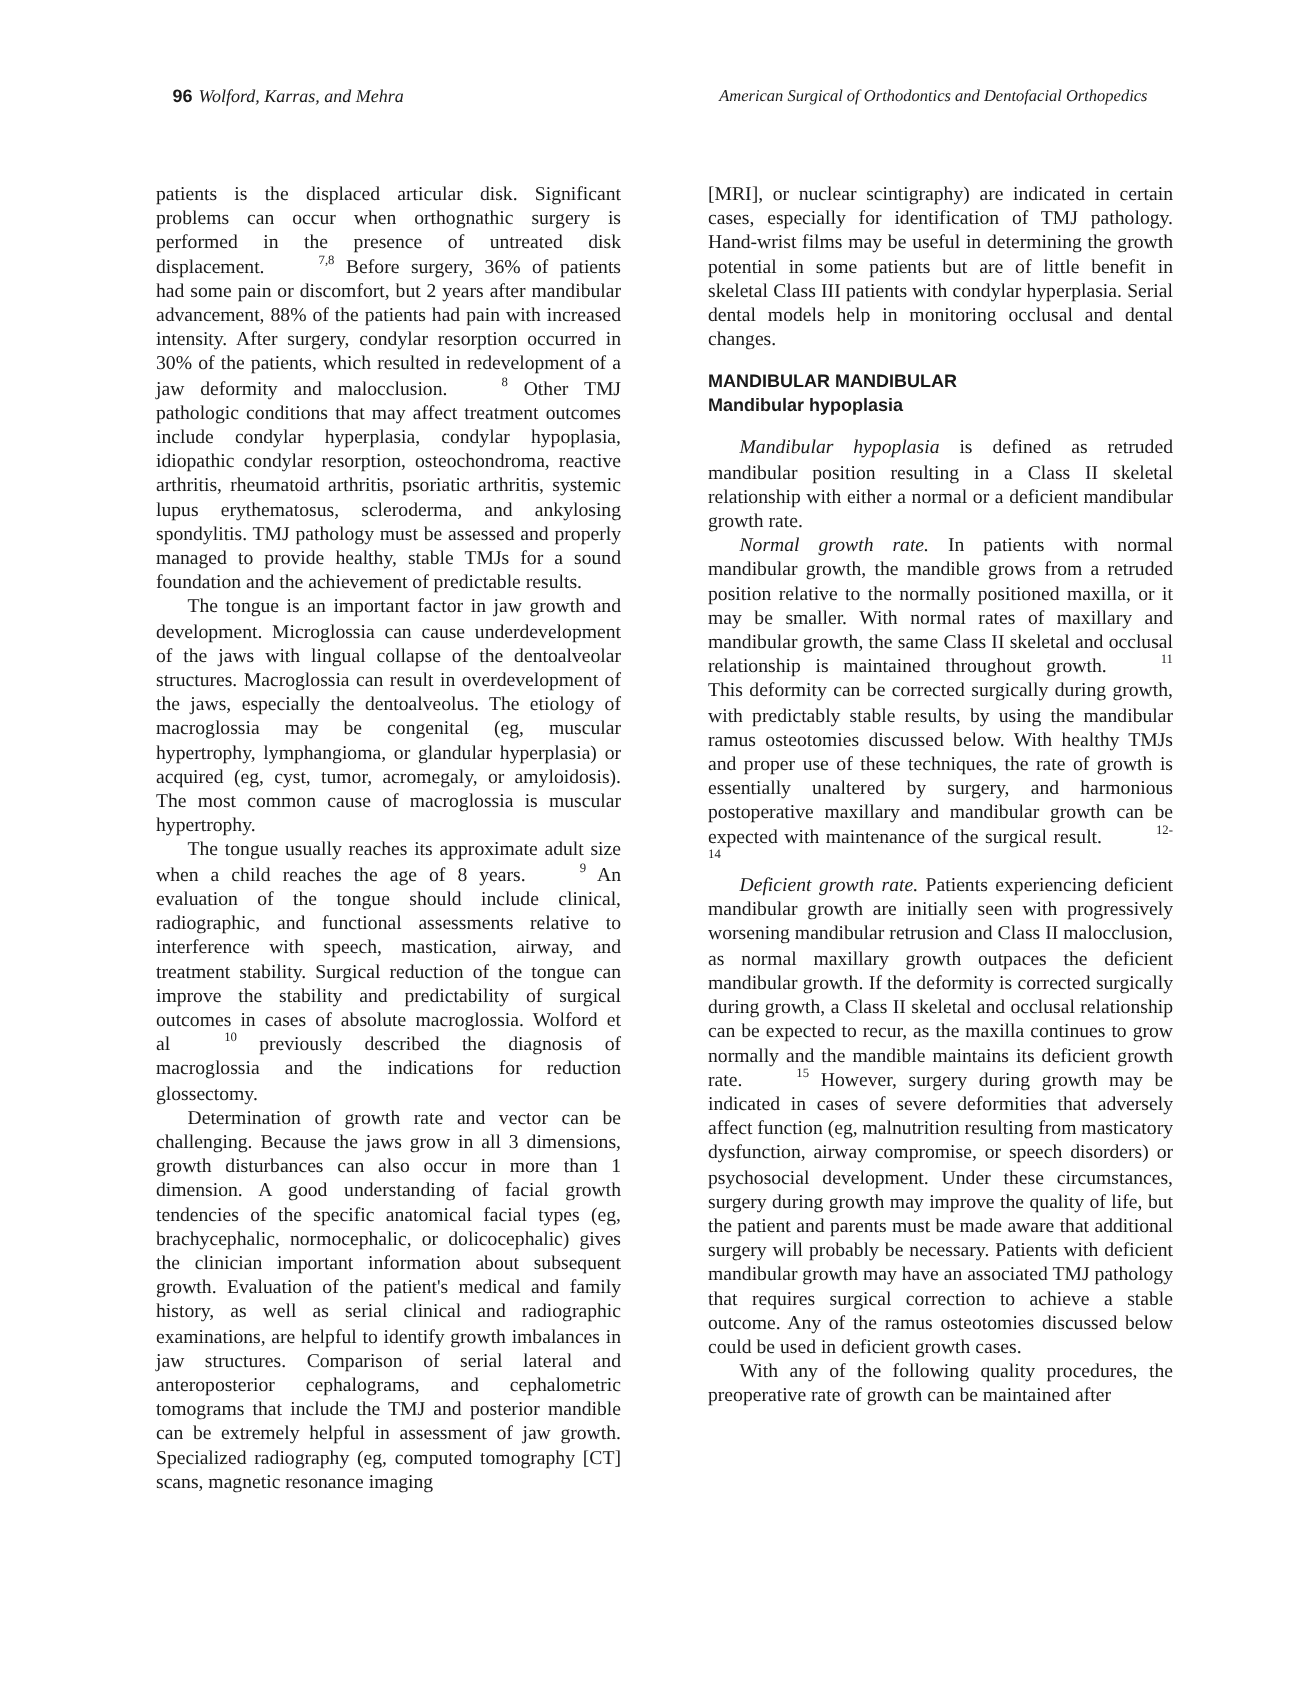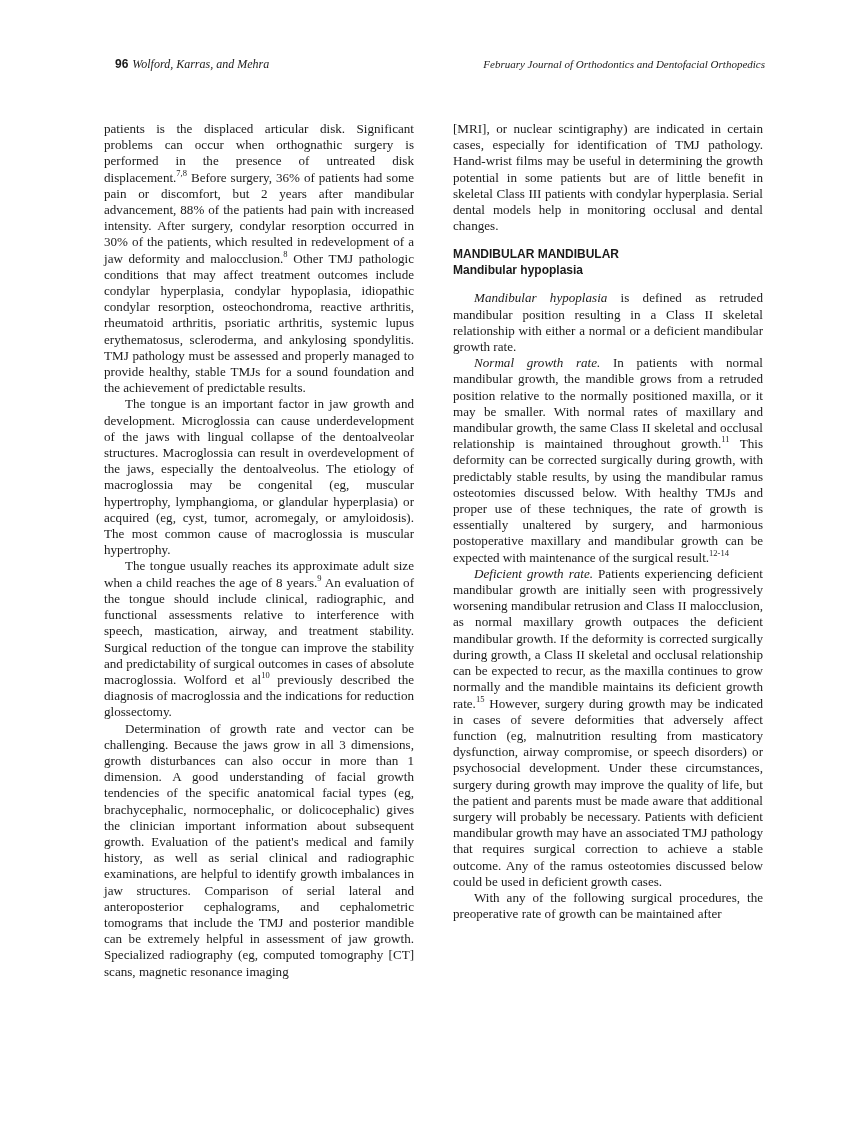--- a/index.html
+++ b/index.html
@@ -27,7 +27,7 @@
     <span class="pg">96</span><span>Wolford, Karras, and Mehra</span>
   </div>
   <div class="rh-right">
-    <div>February Journal of Orthodontics and Dentofacial Orthopedics</div>
+    <div>American Surgical of Orthodontics and Dentofacial Orthopedics</div>
   </div>
 </div>
 

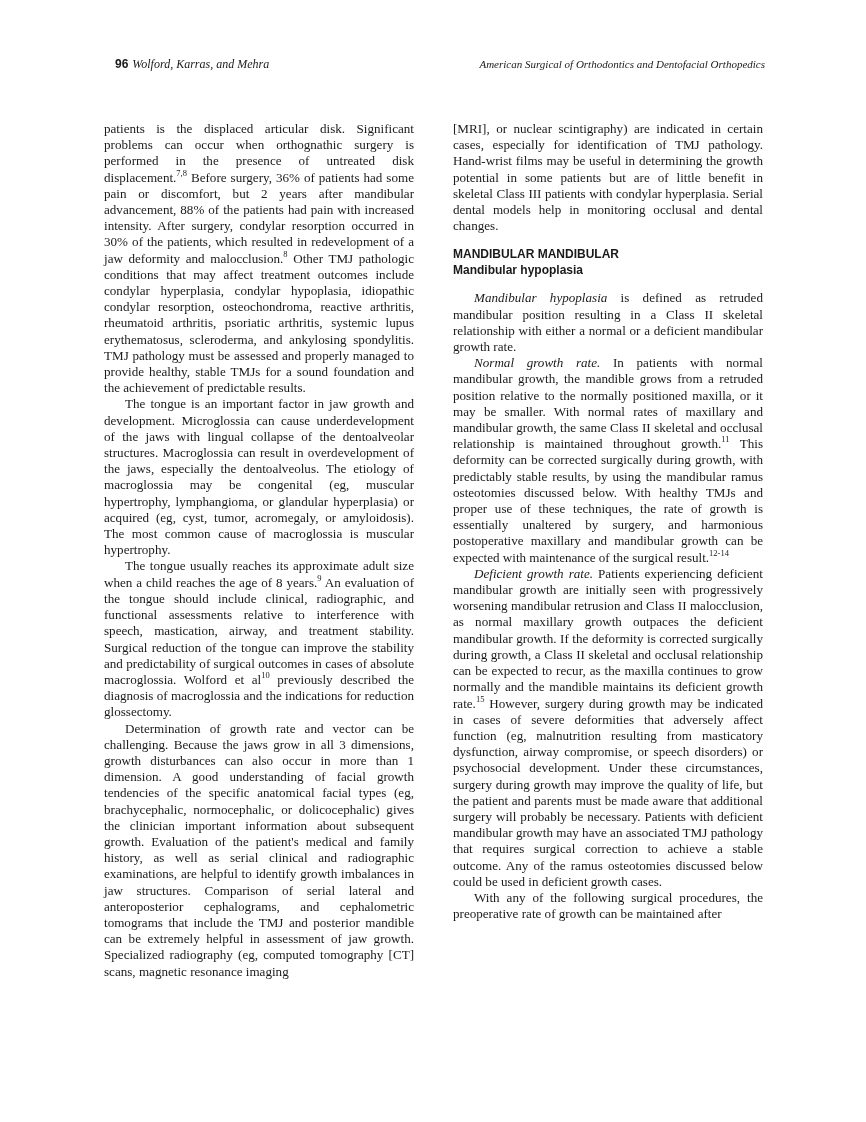--- a/index.html
+++ b/index.html
@@ -10,7 +10,7 @@
   .rh-right { position:absolute; right:0; top:0; text-align:right; font-family:"Liberation Serif", serif; font-style:italic; font-size:11px; line-height:14px; }
   .col { position:absolute; top:121px; width:310px; font-family:"Liberation Serif", serif; font-size:13.1px; line-height:16.2px; text-align:justify; }
   .col-left { left:104px; }
-  .col-right { left:453px; }
+  .col-right { left:472px; }
   .col p { margin:0; text-indent:0; }
   .col p.ind { text-indent:21px; }
   sup { font-size:8.5px; line-height:0; vertical-align:6px; }

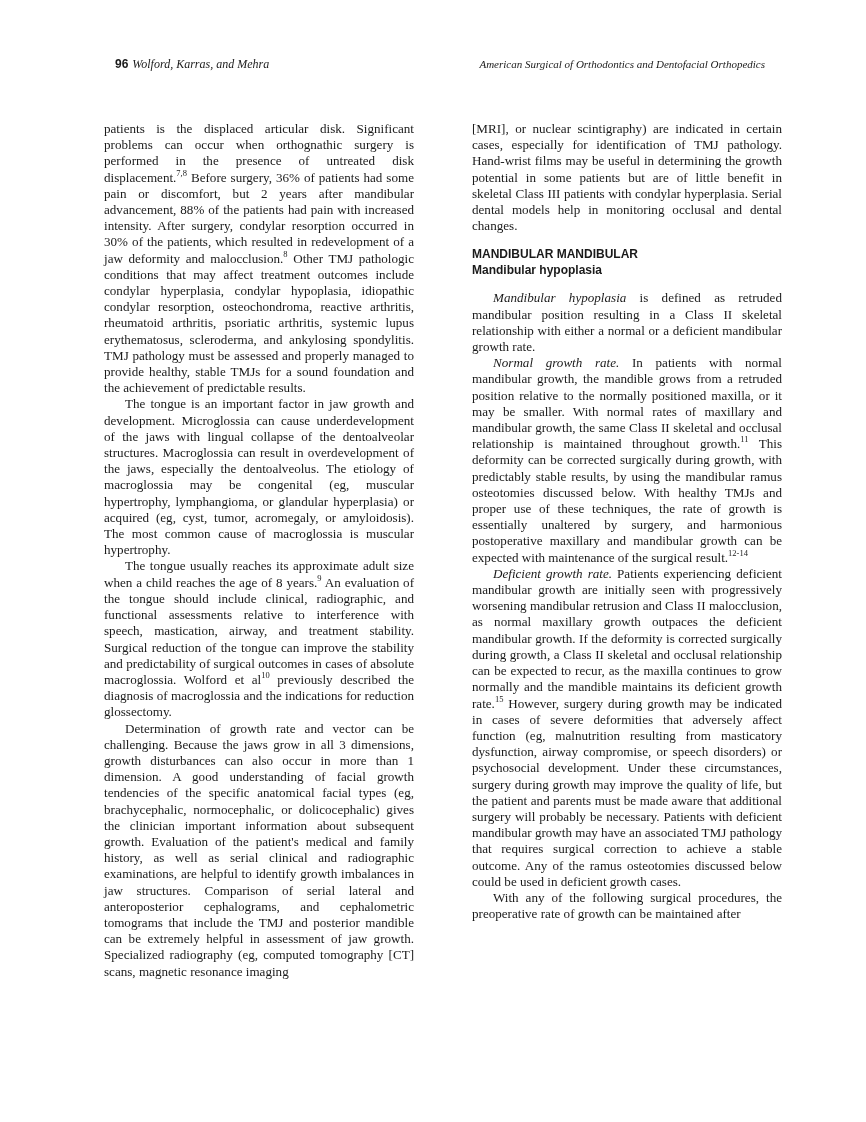--- a/index.html
+++ b/index.html
@@ -13,7 +13,7 @@
   .col-right { left:472px; }
   .col p { margin:0; text-indent:0; }
   .col p.ind { text-indent:21px; }
-  sup { font-size:8.5px; line-height:0; vertical-align:6px; }
+  sup { font-size:8.5px; line-height:0; vertical-align:6px;margin-left:36px; }
   .h1 { font-family:"Liberation Sans", sans-serif; font-weight:bold; font-size:12px; line-height:16px; margin-top:12px; }
   .h2 { font-family:"Liberation Sans", sans-serif; font-weight:bold; font-size:12px; line-height:16px; margin-bottom:12px; }
   .h2.solo { margin-top:12px; margin-bottom:8px; }

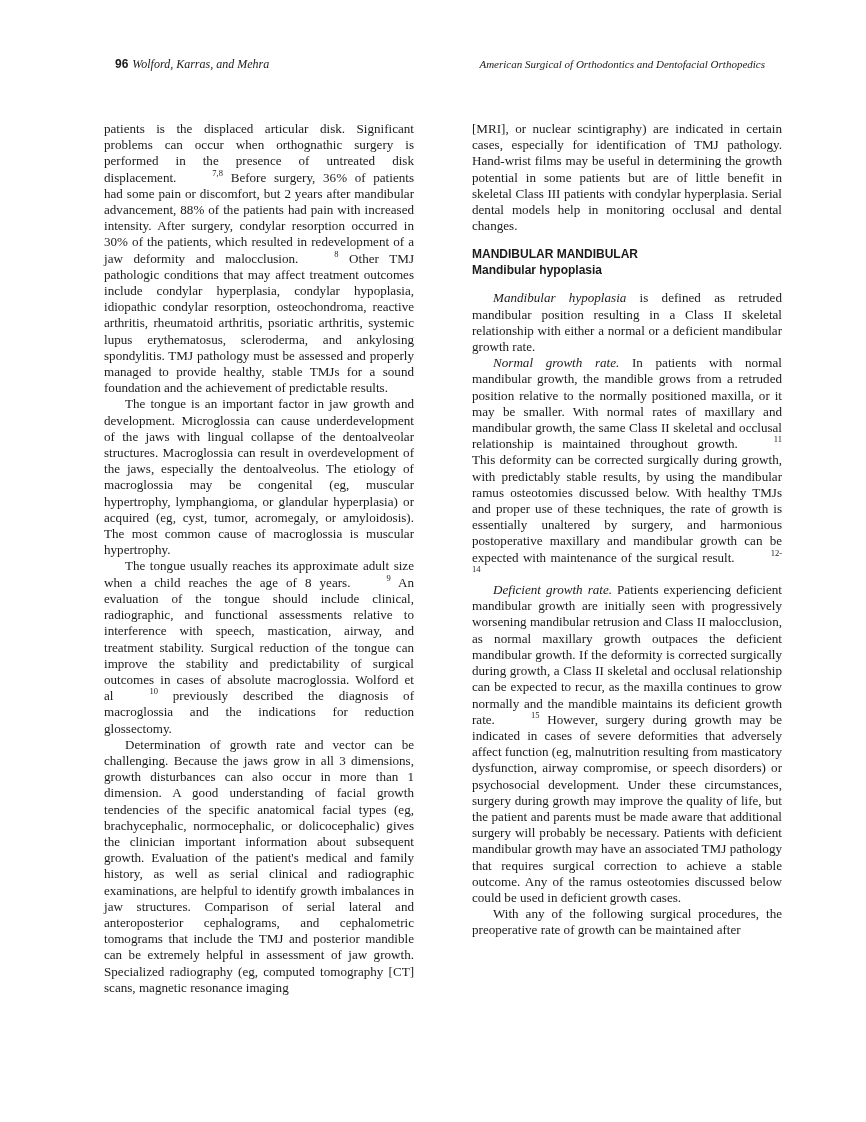--- a/index.html
+++ b/index.html
@@ -45,7 +45,7 @@
   <p class="ind"><em>Mandibular hypoplasia</em><span> is defined as retruded mandibular position resulting in a Class II skeletal relationship with either a normal or a deficient mandibular growth rate.</span></p>
   <p class="ind"><em>Normal growth rate.</em><span> In patients with normal mandibular growth, the mandible grows from a retruded position relative to the normally positioned maxilla, or it may be smaller. With normal rates of maxillary and mandibular growth, the same Class II skeletal and occlusal relationship is maintained throughout growth.</span><sup>11</sup><span> This deformity can be corrected surgically during growth, with predictably stable results, by using the mandibular ramus osteotomies discussed below. With healthy TMJs and proper use of these techniques, the rate of growth is essentially unaltered by surgery, and harmonious postoperative maxillary and mandibular growth can be expected with maintenance of the surgical result.</span><sup>12-14</sup></p>
   <p class="ind"><em>Deficient growth rate.</em><span> Patients experiencing deficient mandibular growth are initially seen with progressively worsening mandibular retrusion and Class II malocclusion, as normal maxillary growth outpaces the deficient mandibular growth. If the deformity is corrected surgically during growth, a Class II skeletal and occlusal relationship can be expected to recur, as the maxilla continues to grow normally and the mandible maintains its deficient growth rate.</span><sup>15</sup><span> However, surgery during growth may be indicated in cases of severe deformities that adversely affect function (eg, malnutrition resulting from masticatory dysfunction, airway compromise, or speech disorders) or psychosocial development. Under these circumstances, surgery during growth may improve the quality of life, but the patient and parents must be made aware that additional surgery will probably be necessary. Patients with deficient mandibular growth may have an associated TMJ pathology that requires surgical correction to achieve a stable outcome. Any of the ramus osteotomies discussed below could be used in deficient growth cases.</span></p>
-  <p class="ind">With any of the following surgical procedures, the preoperative rate of growth can be maintained after</p>
+  <p class="ind">With any of the following quality procedures, the preoperative rate of growth can be maintained after</p>
 </div>
 
 </body></html>

